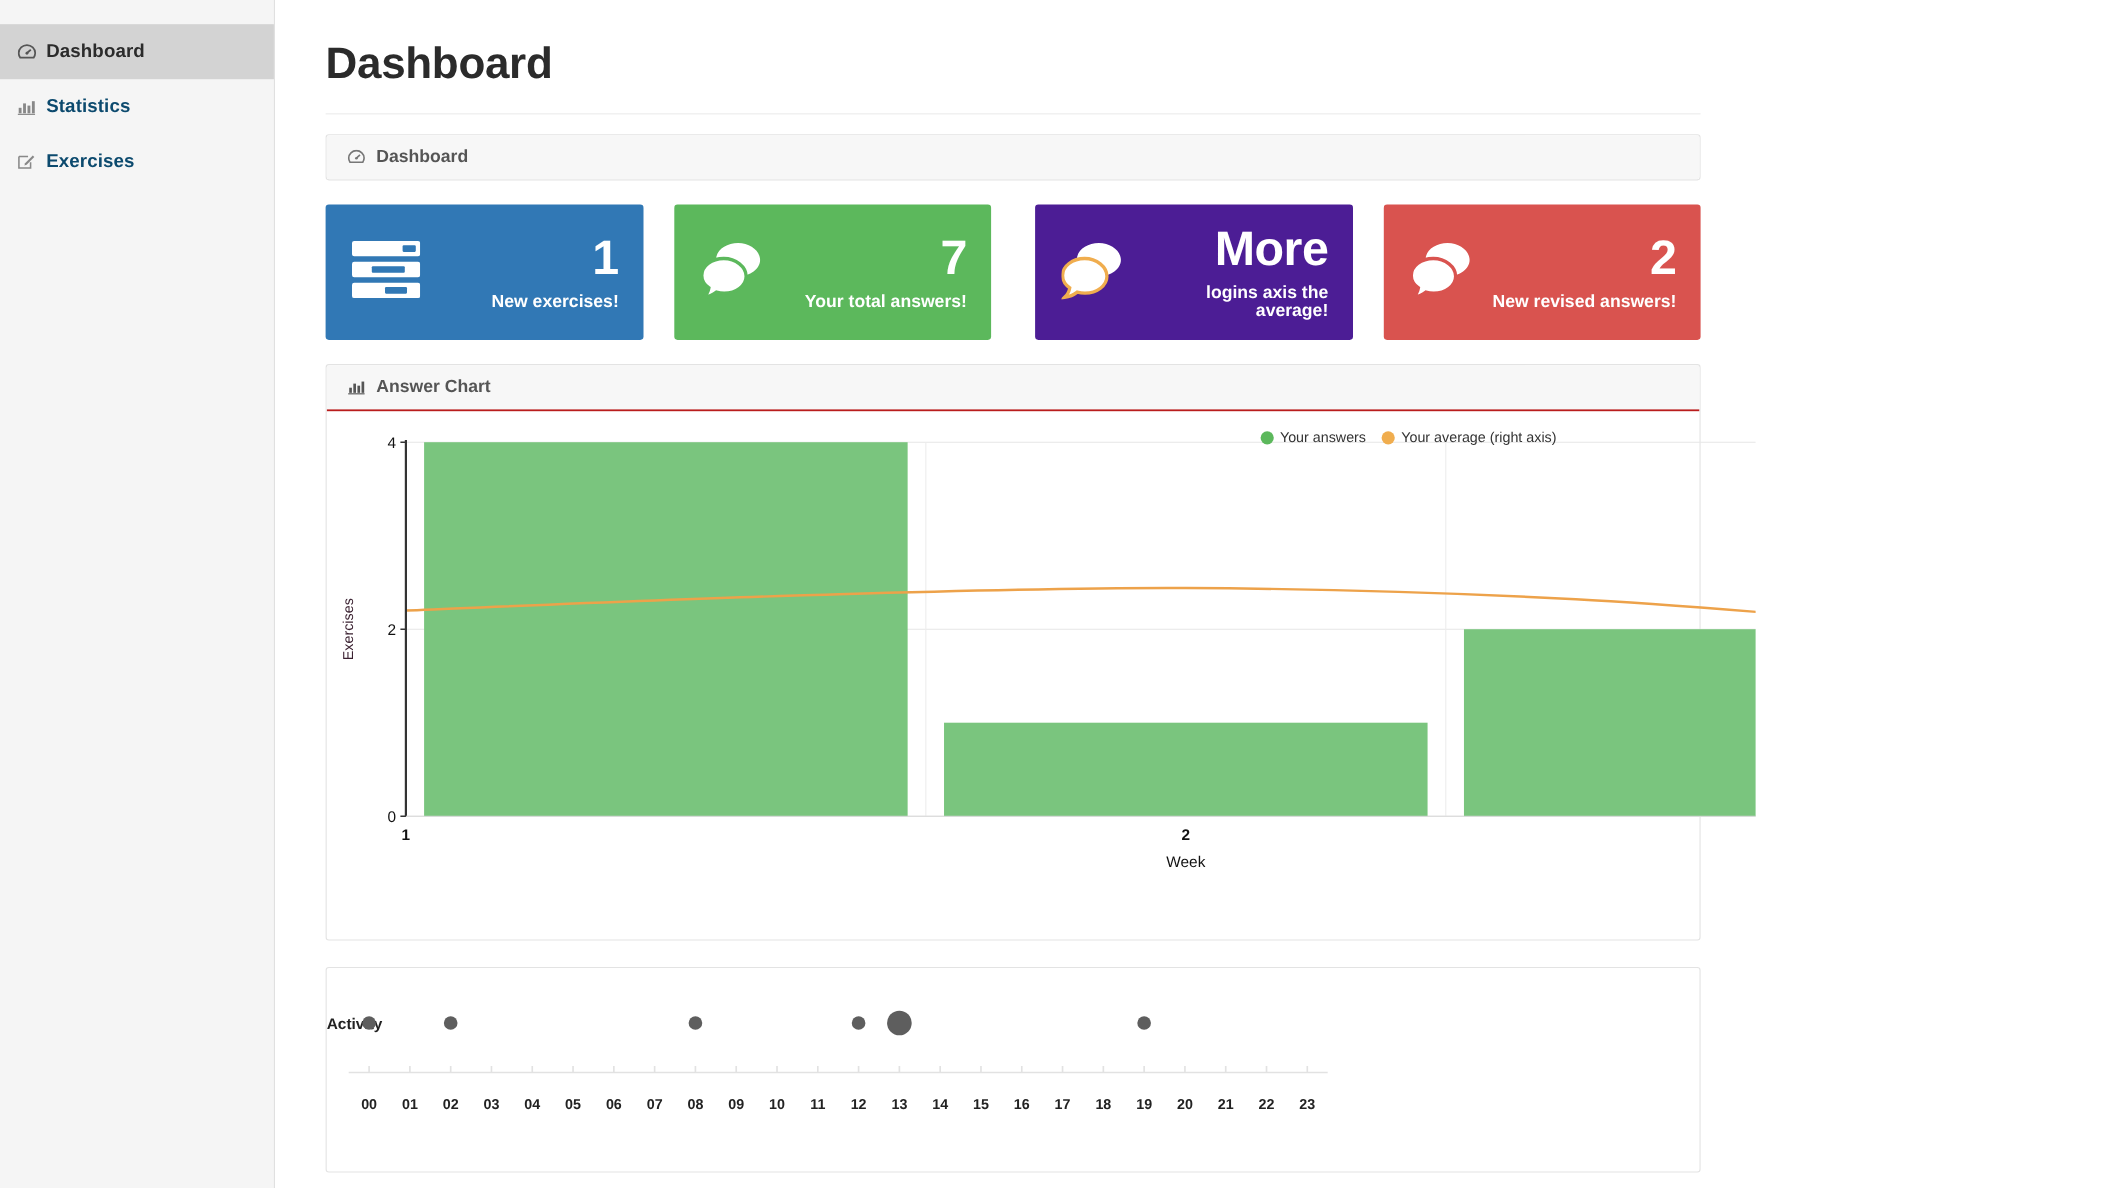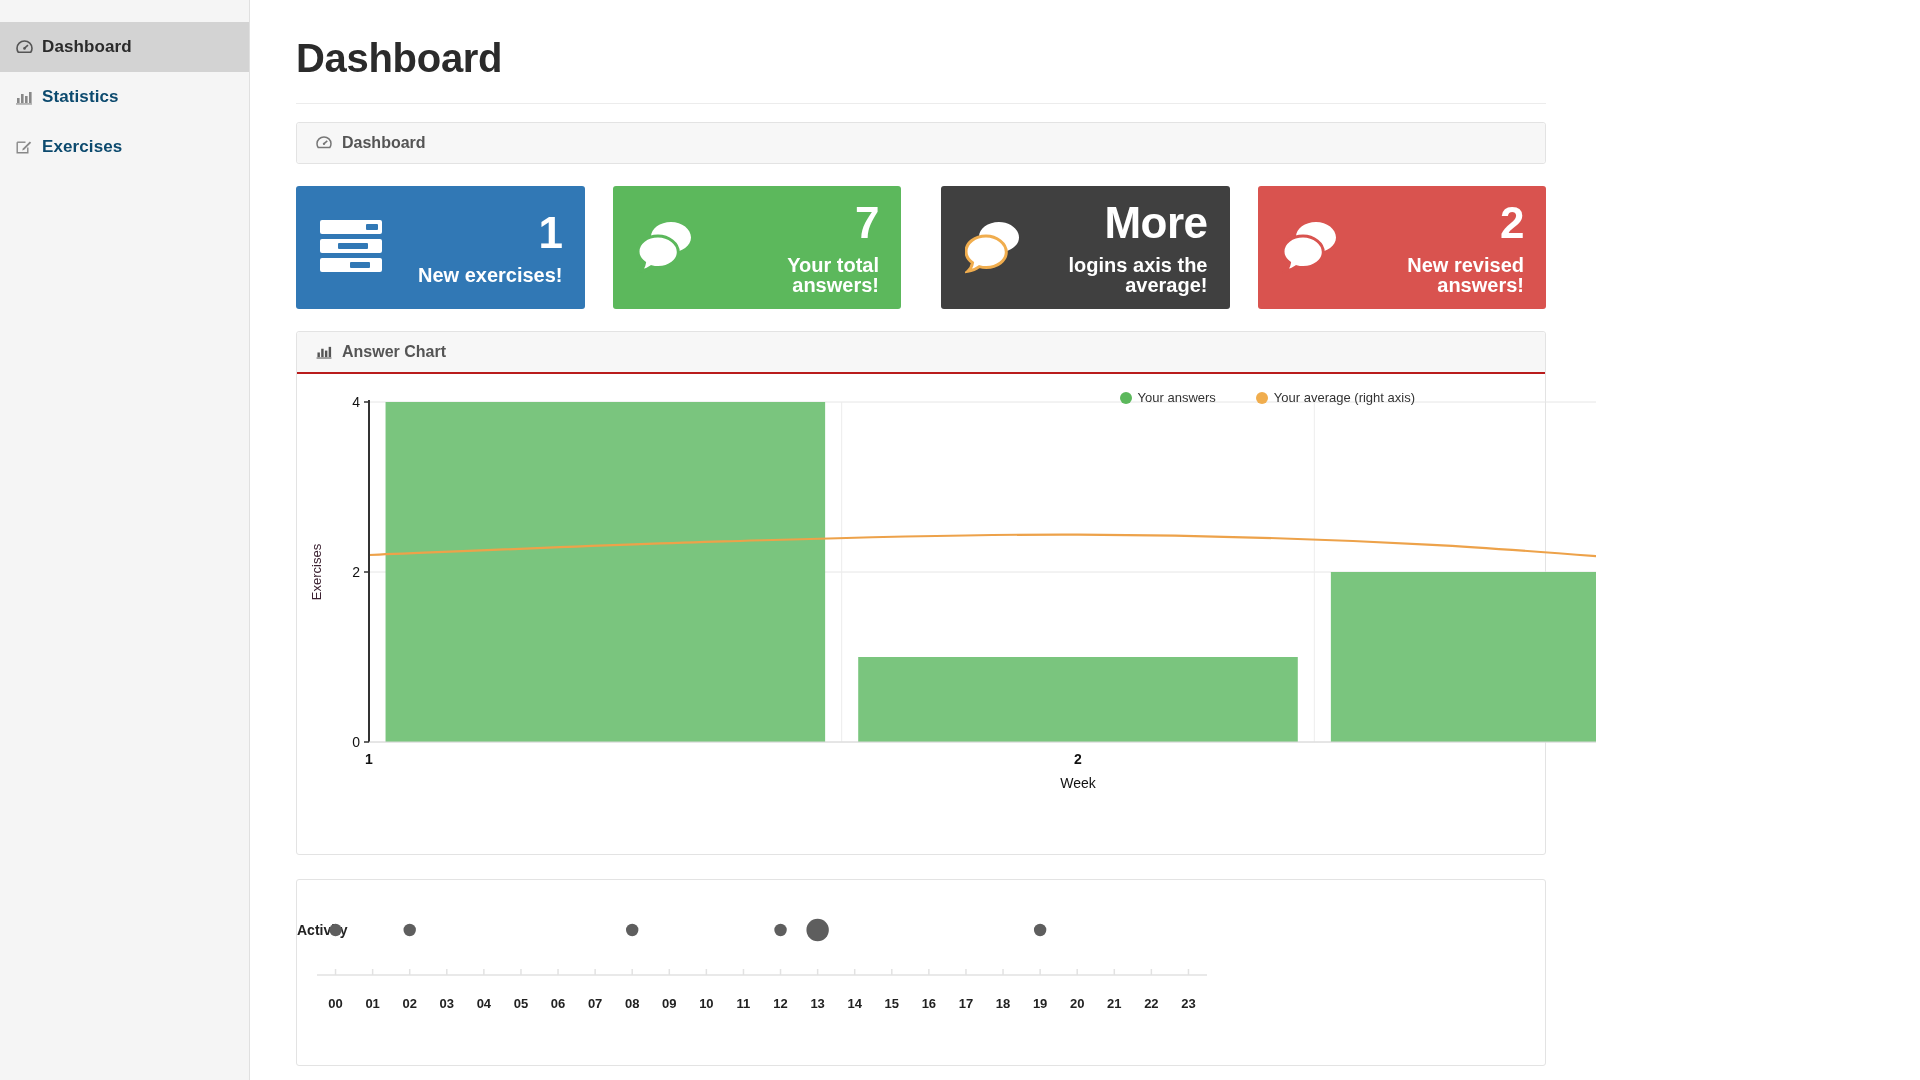--- a/index.html
+++ b/index.html
@@ -215,7 +215,7 @@
         </span>
       </div>
 
-      <div class="card" style="background:#404040;margin-left:12px;">
+      <div class="card" style="background:#4c1d95;margin-left:12px;">
         <span class="card-icon">
           <svg width="66" height="56" viewBox="0 0 66 56">
             <path d="M44 6c-11 0-20 6.6-20 14.8 0 4.3 2.5 8.1 6.4 10.8-.5 3.3-2.2 6-4.6 8.2 4.6-.6 8.4-2.3 11.2-4.5 2.2.6 4.6.9 7 .9 11 0 20-6.6 20-14.8S55 6 44 6z" fill="#ffffff" transform="translate(-10,-2)"></path>

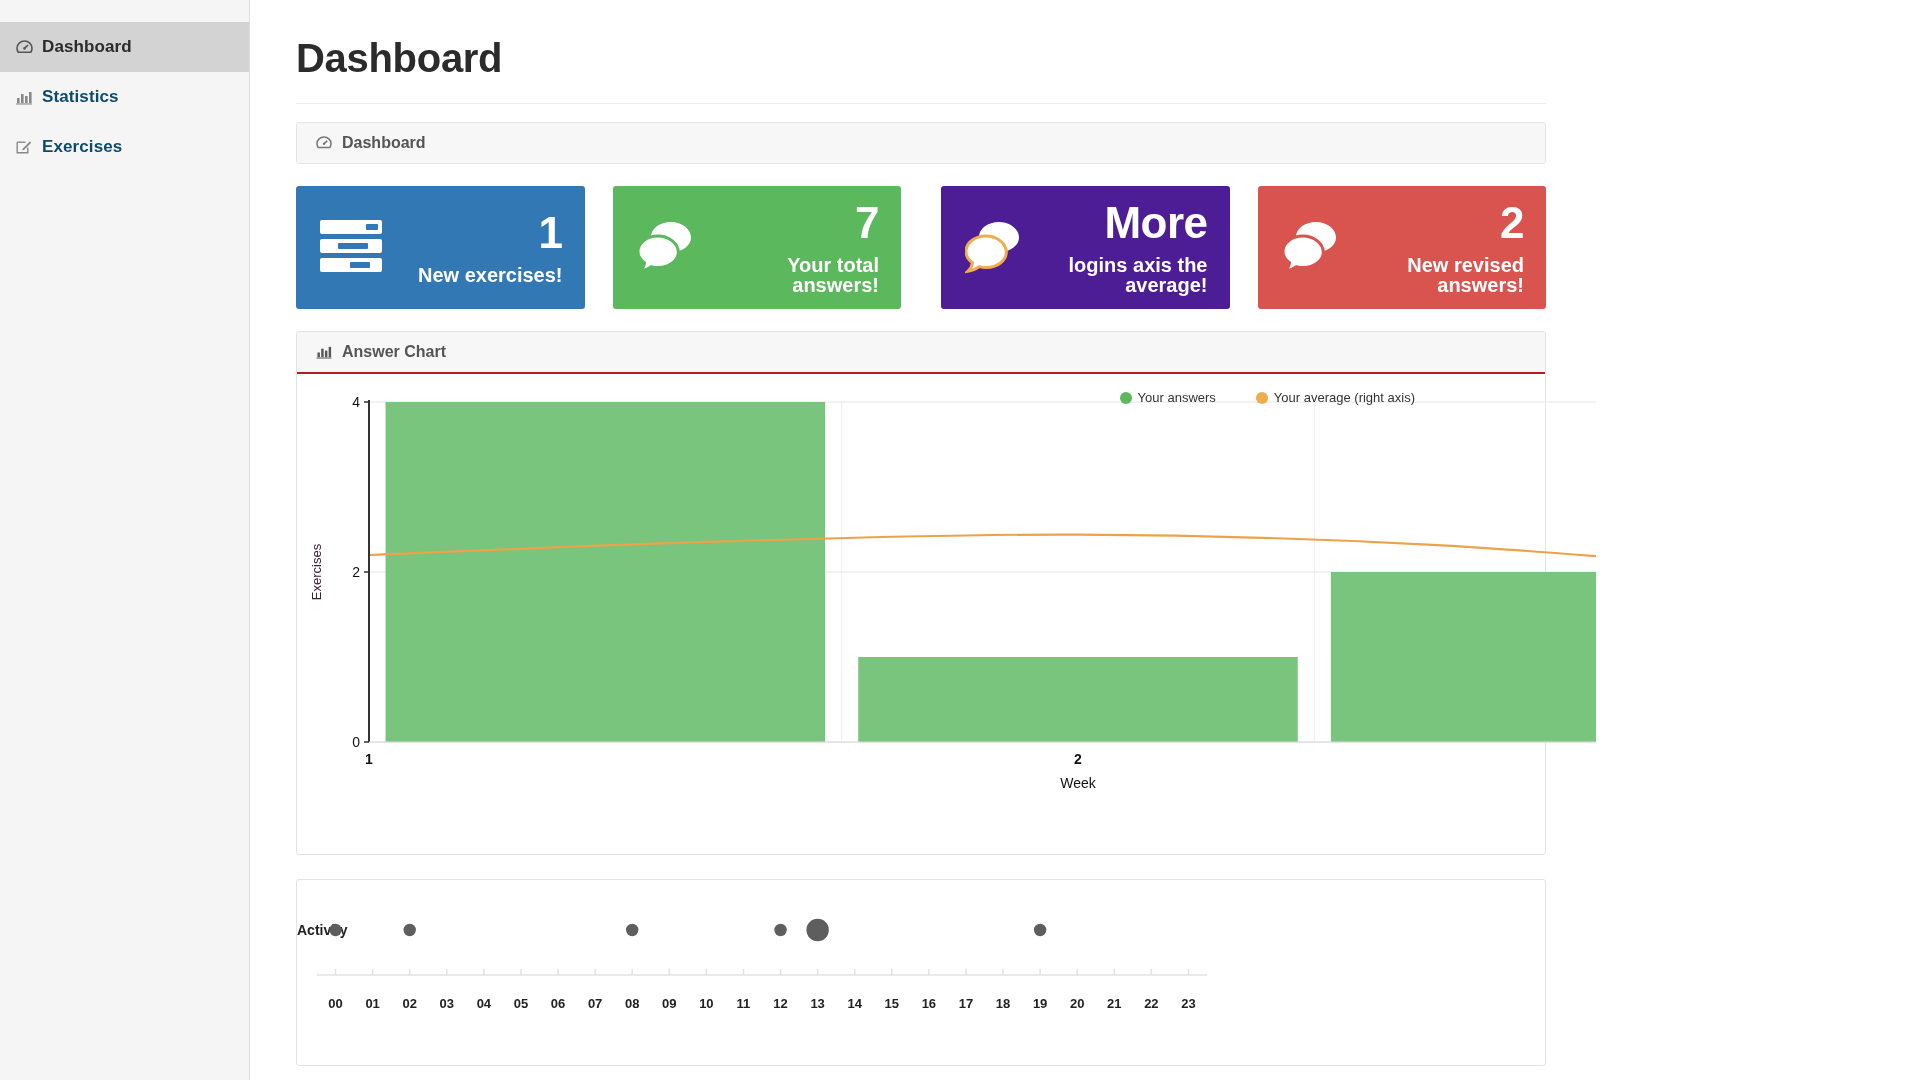--- a/index.html
+++ b/index.html
@@ -103,7 +103,7 @@
     margin-bottom: 10px;
     letter-spacing: -0.5px;
   }
-  .card-label { font-size: 20px; font-weight: bold; display: block; }
+  .card-label { font-size: 16px; font-weight: bold; display: block; }
 
   
   .chart-wrap { position: relative; height: 480px; padding: 10px 0 0 0; }

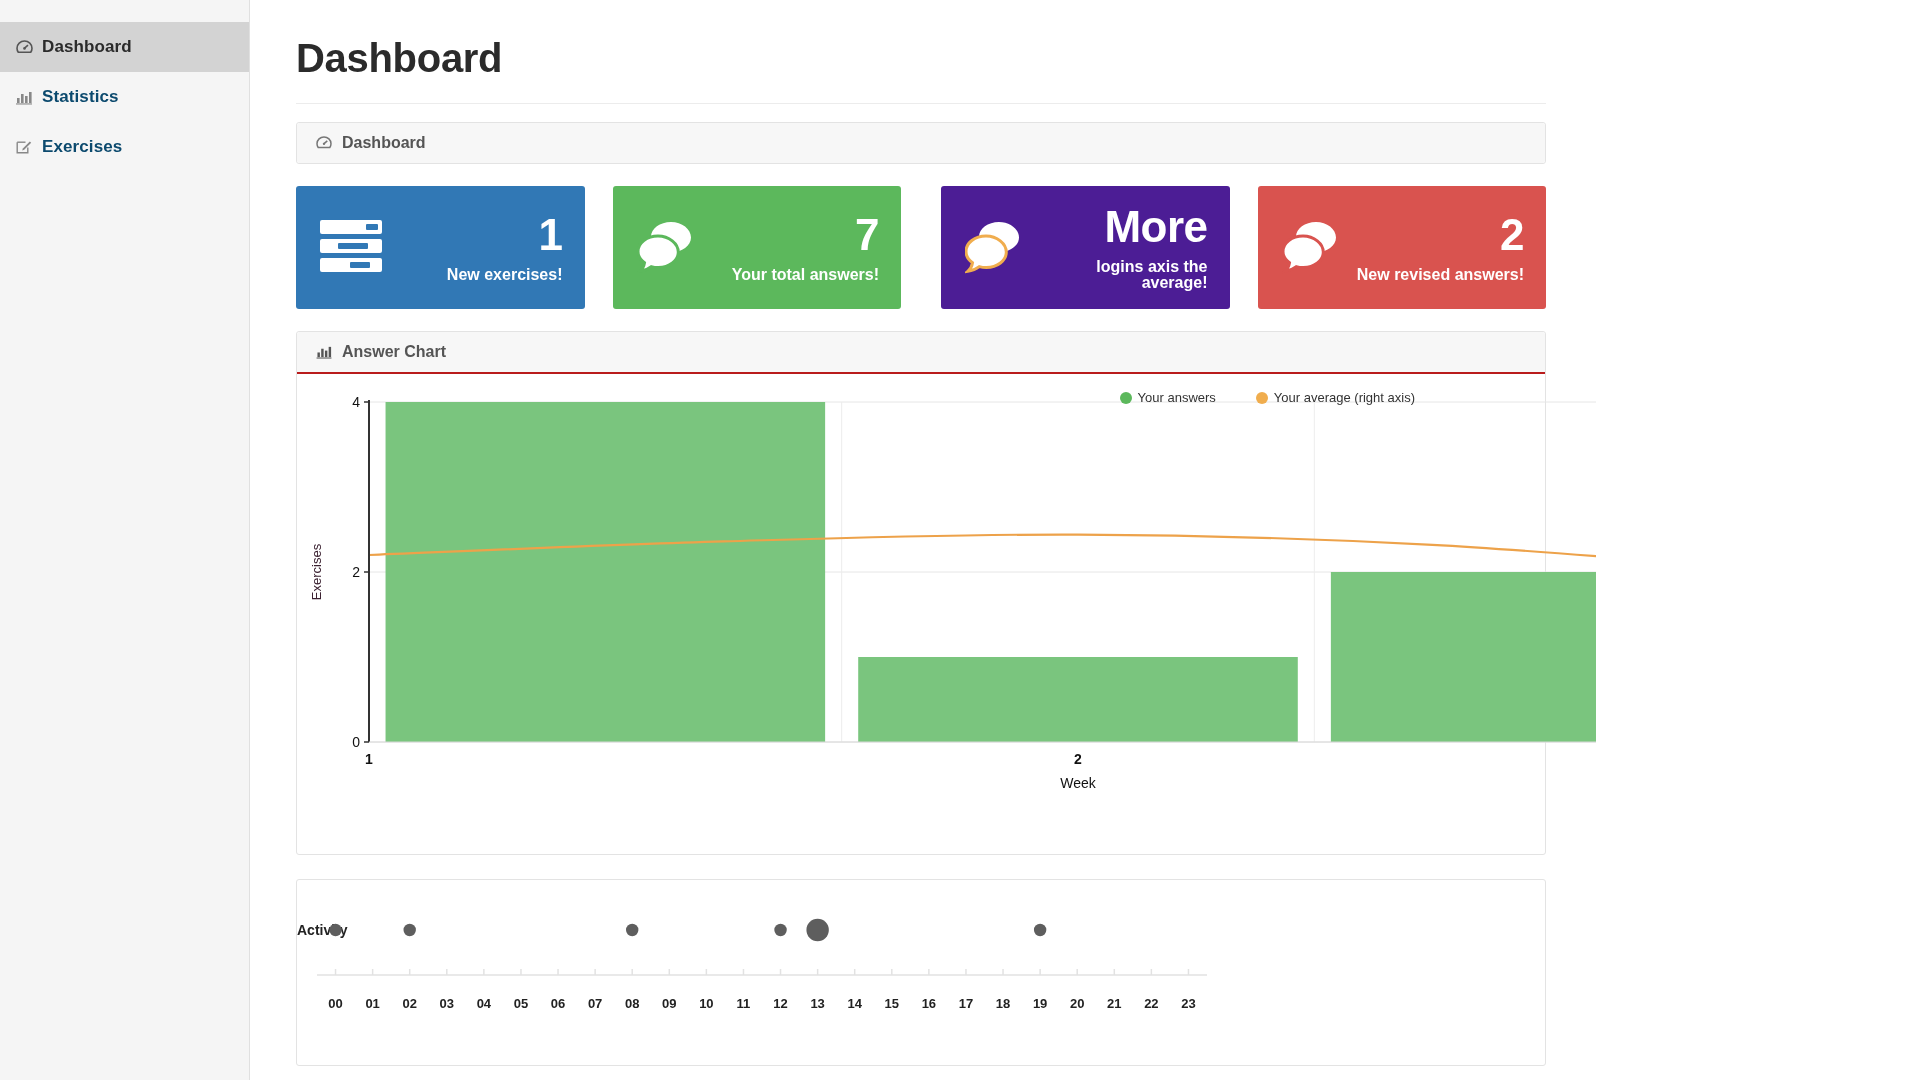--- a/index.html
+++ b/index.html
@@ -112,7 +112,7 @@
     right: 130px;
     top: 16px;
     display: flex;
-    gap: 40px;
+    gap: 14px;
     font-size: 13px;
     color: #333;
     align-items: center;

